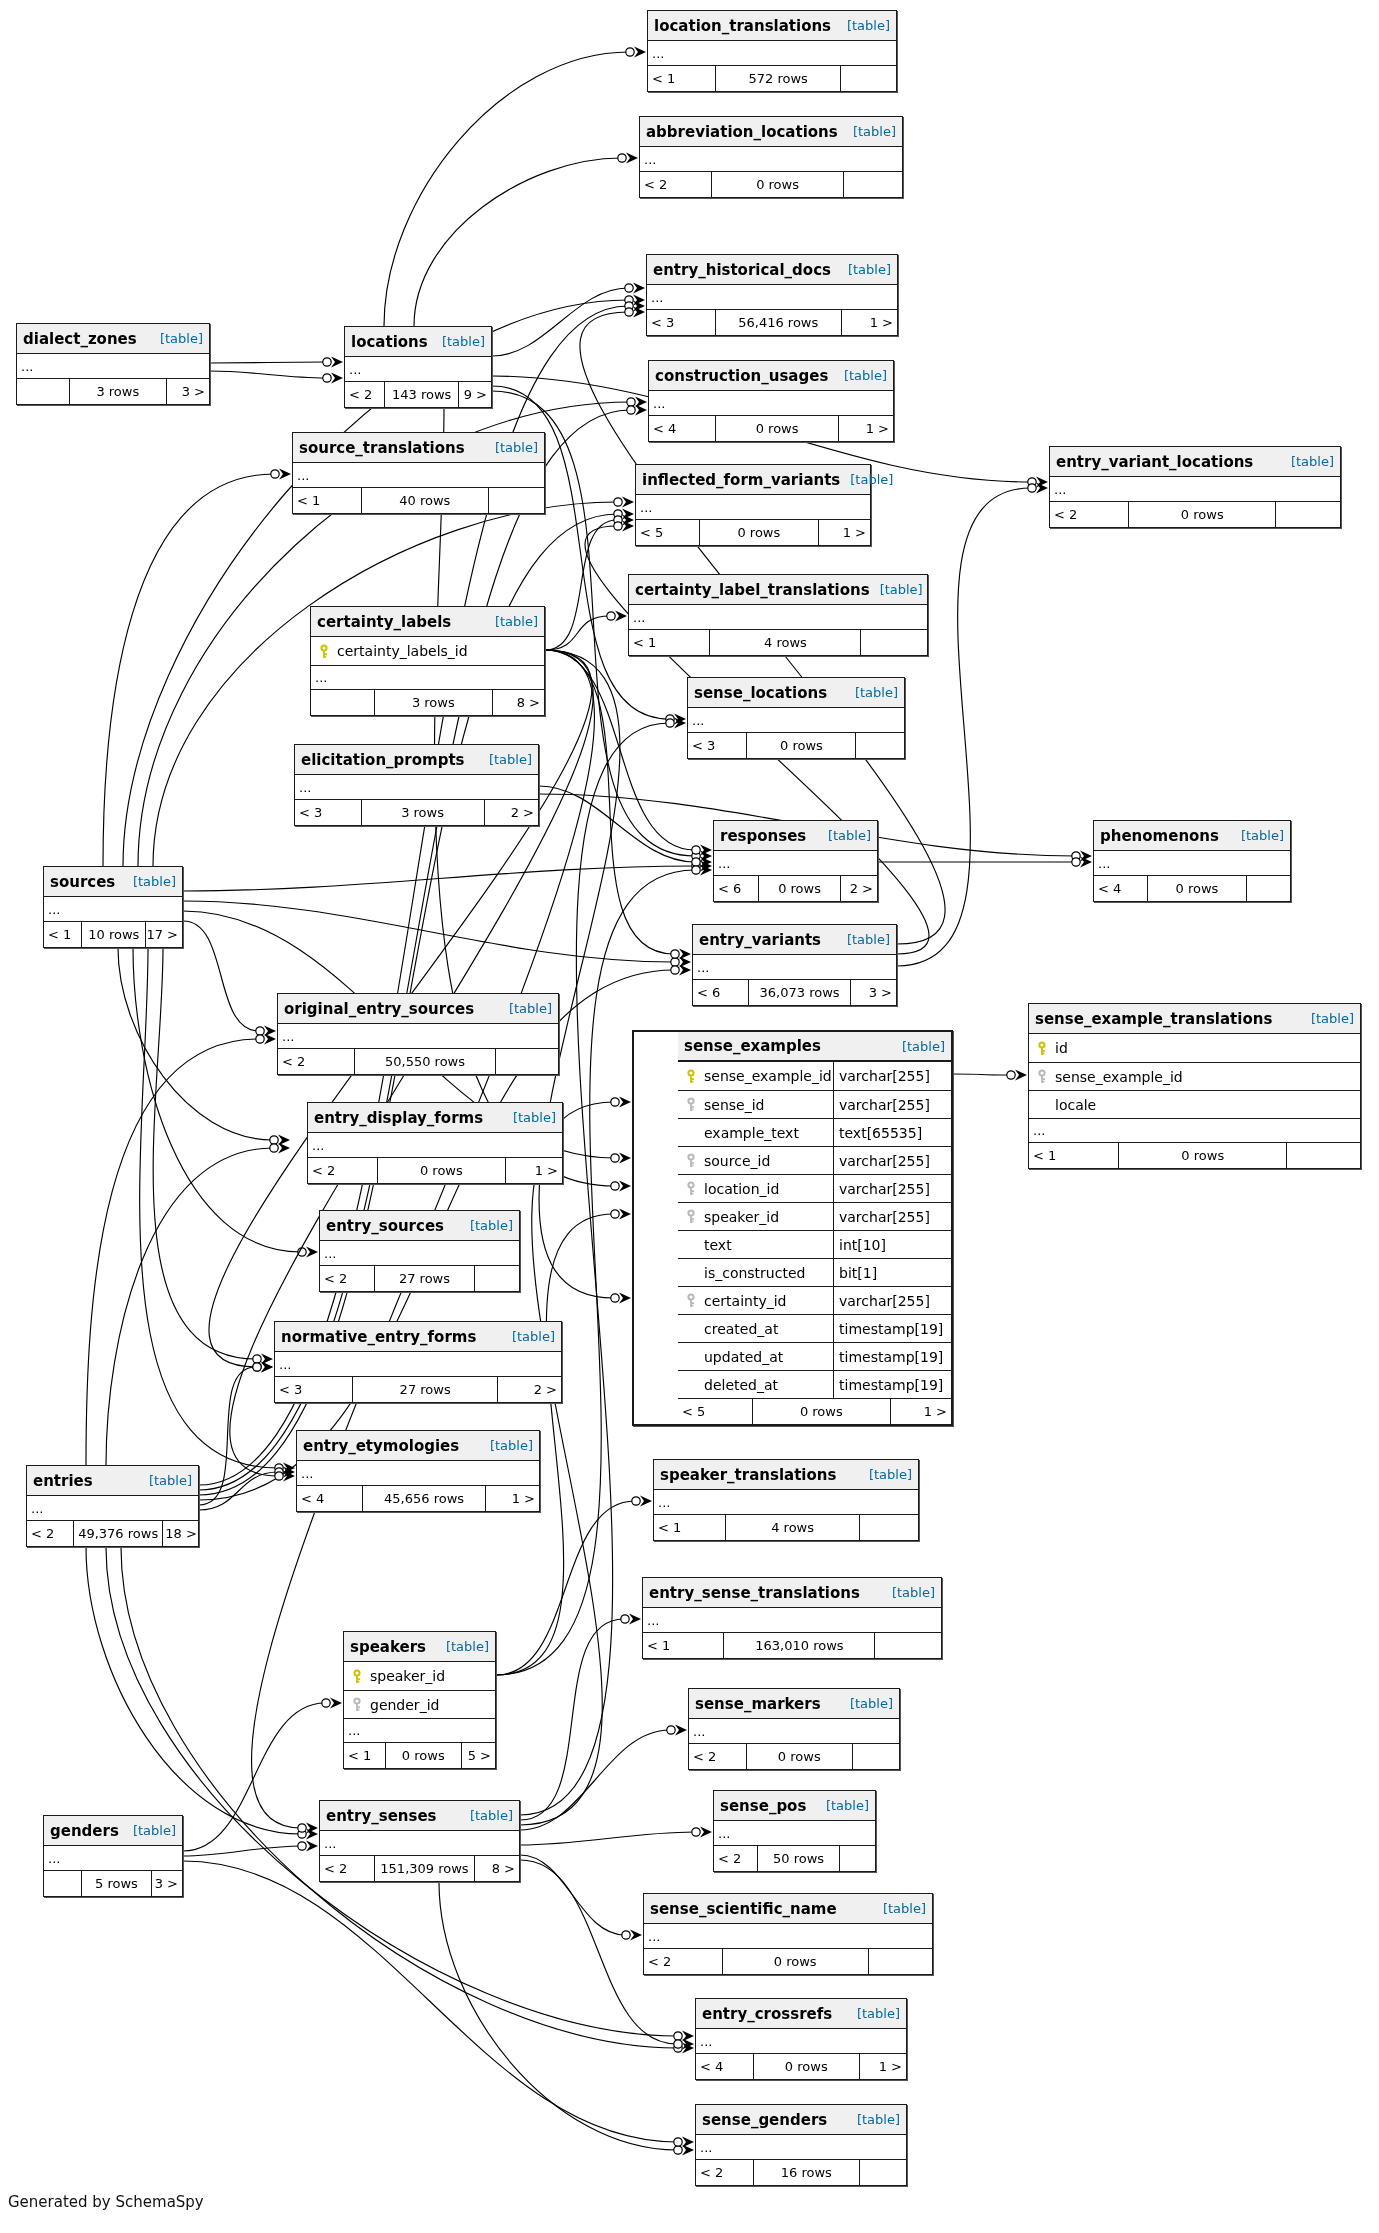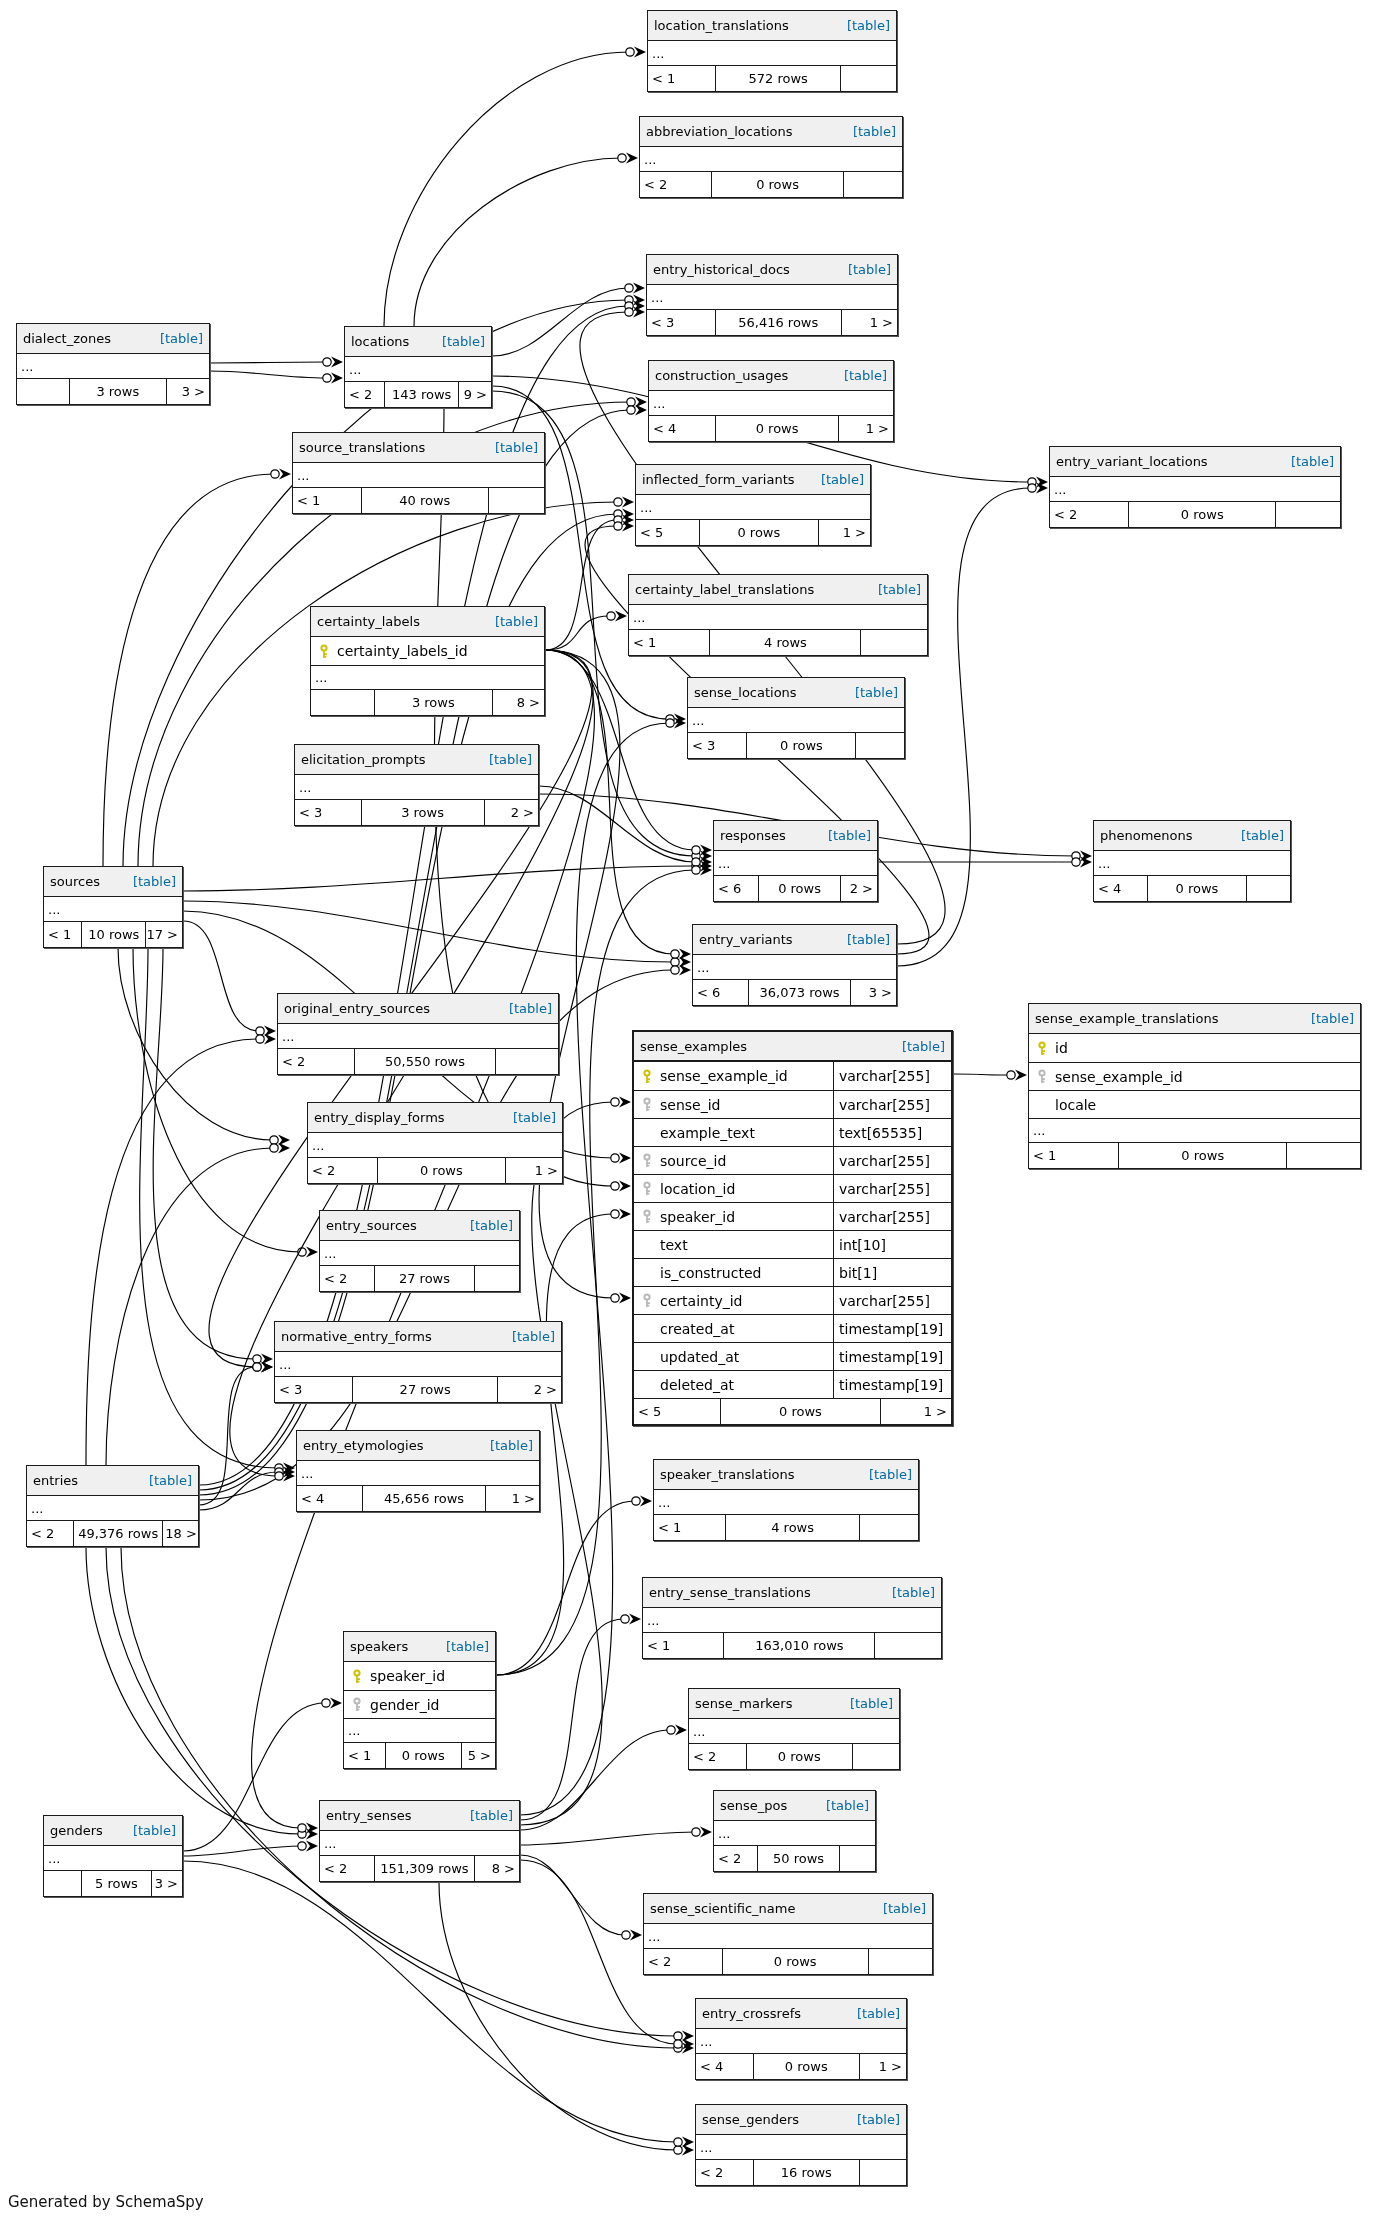--- a/index.html
+++ b/index.html
@@ -17,7 +17,7 @@
   .thead { height:30px; background:#f0f0f0; border-bottom:1px solid #1a1a1a;
            display:flex; align-items:center; justify-content:space-between; padding:0 6px; }
   .emph .thead { border-bottom-width:2px; }
-  .tname { font-weight:normal; font-size:13px; letter-spacing:0; }
+  .tname { font-weight:bold; font-size:15px; letter-spacing:0; }
   .ttag { font-size:13px; color:#0369a1; padding-left:10px; white-space:nowrap; }
   .trow { height:24px; display:flex; align-items:center; padding-left:4px; border-top:1px solid #1a1a1a; }
   .trow:first-of-type, .thead + .trow { border-top:none; }

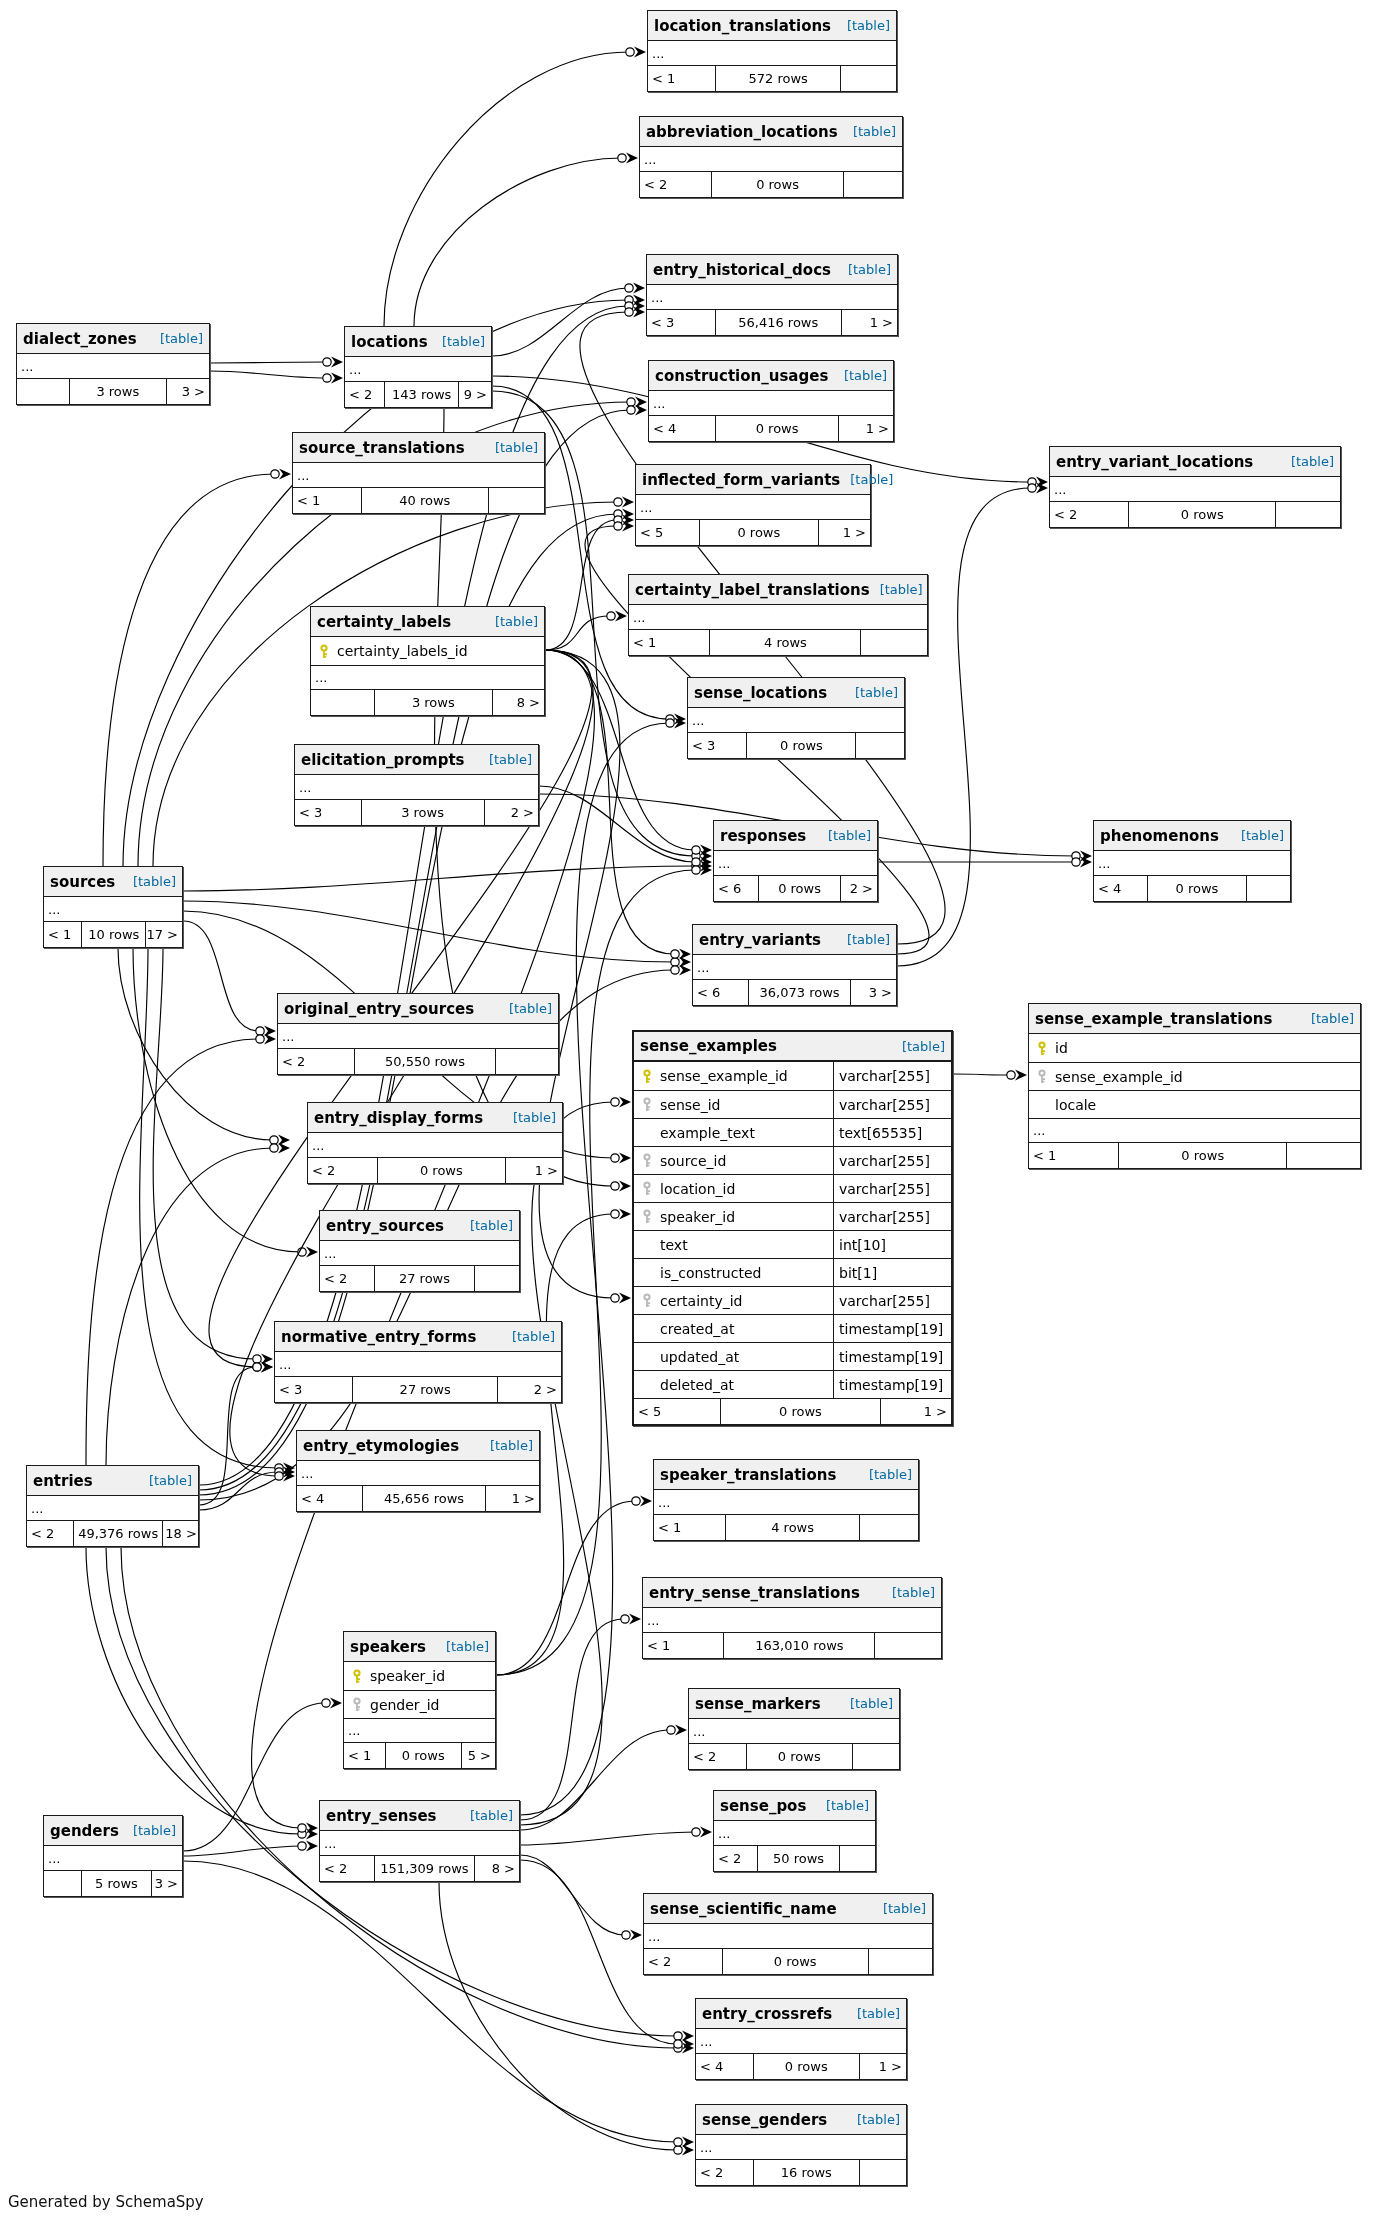--- a/index.html
+++ b/index.html
@@ -13,7 +13,7 @@
 
   .dbtable { position:absolute; z-index:1; background:#fff; border:1px solid #1a1a1a;
              box-shadow: 1px 1px 0 #555; font-size:13px; color:#000; }
-  .dbtable.emph { border-width:2px; }
+  .dbtable.emph { border-width:2px;padding-left:44px; }
   .thead { height:30px; background:#f0f0f0; border-bottom:1px solid #1a1a1a;
            display:flex; align-items:center; justify-content:space-between; padding:0 6px; }
   .emph .thead { border-bottom-width:2px; }

